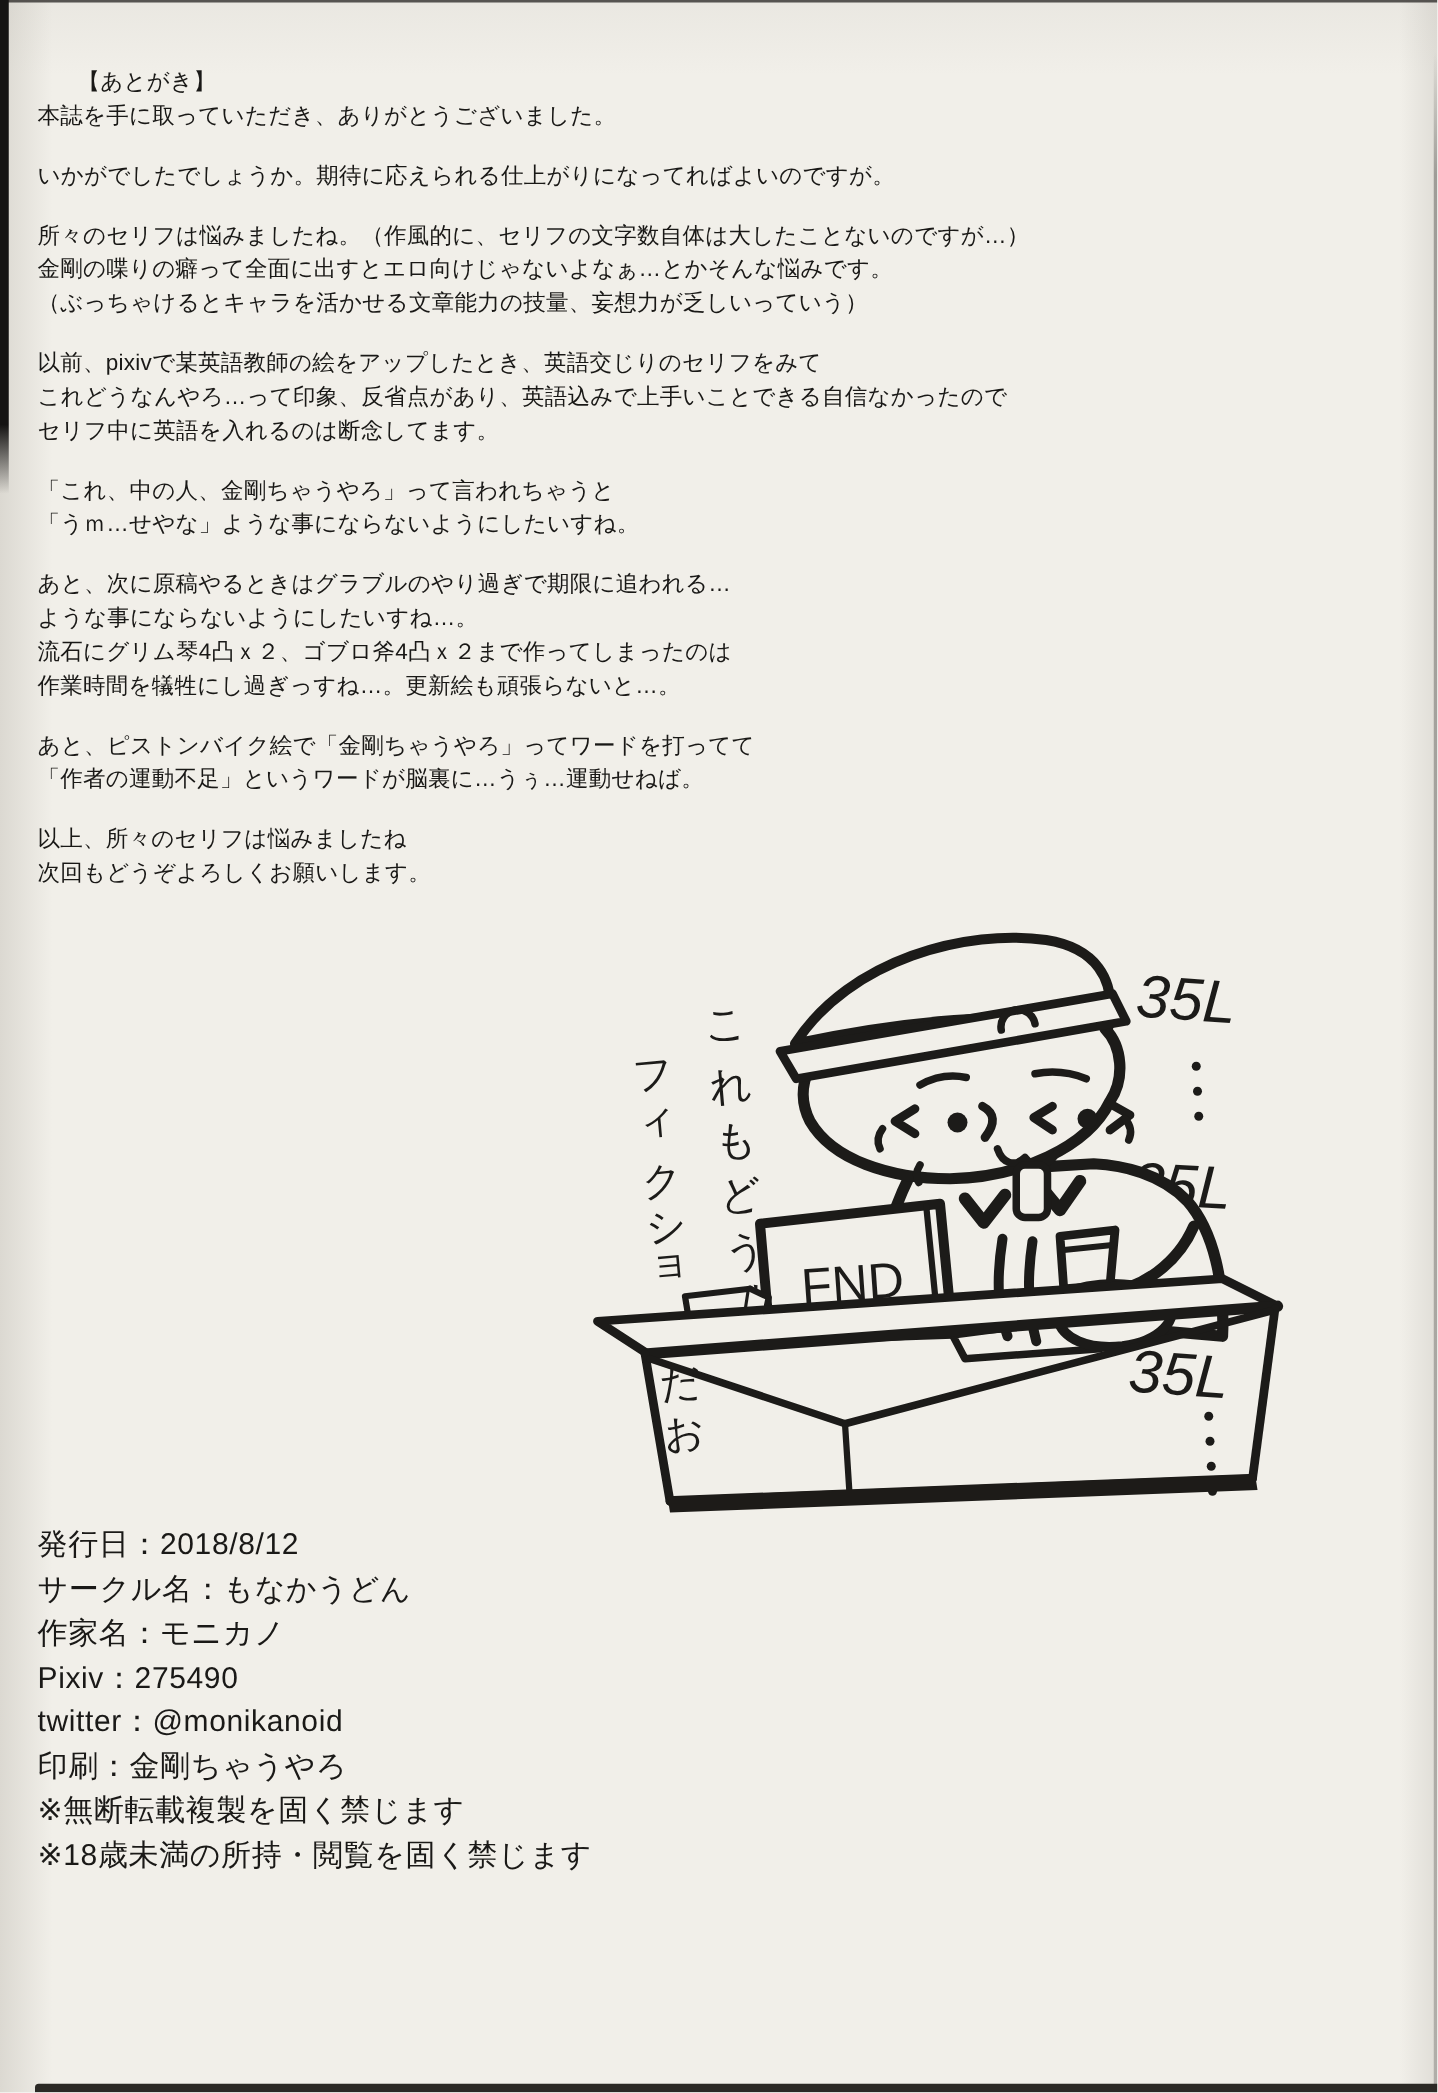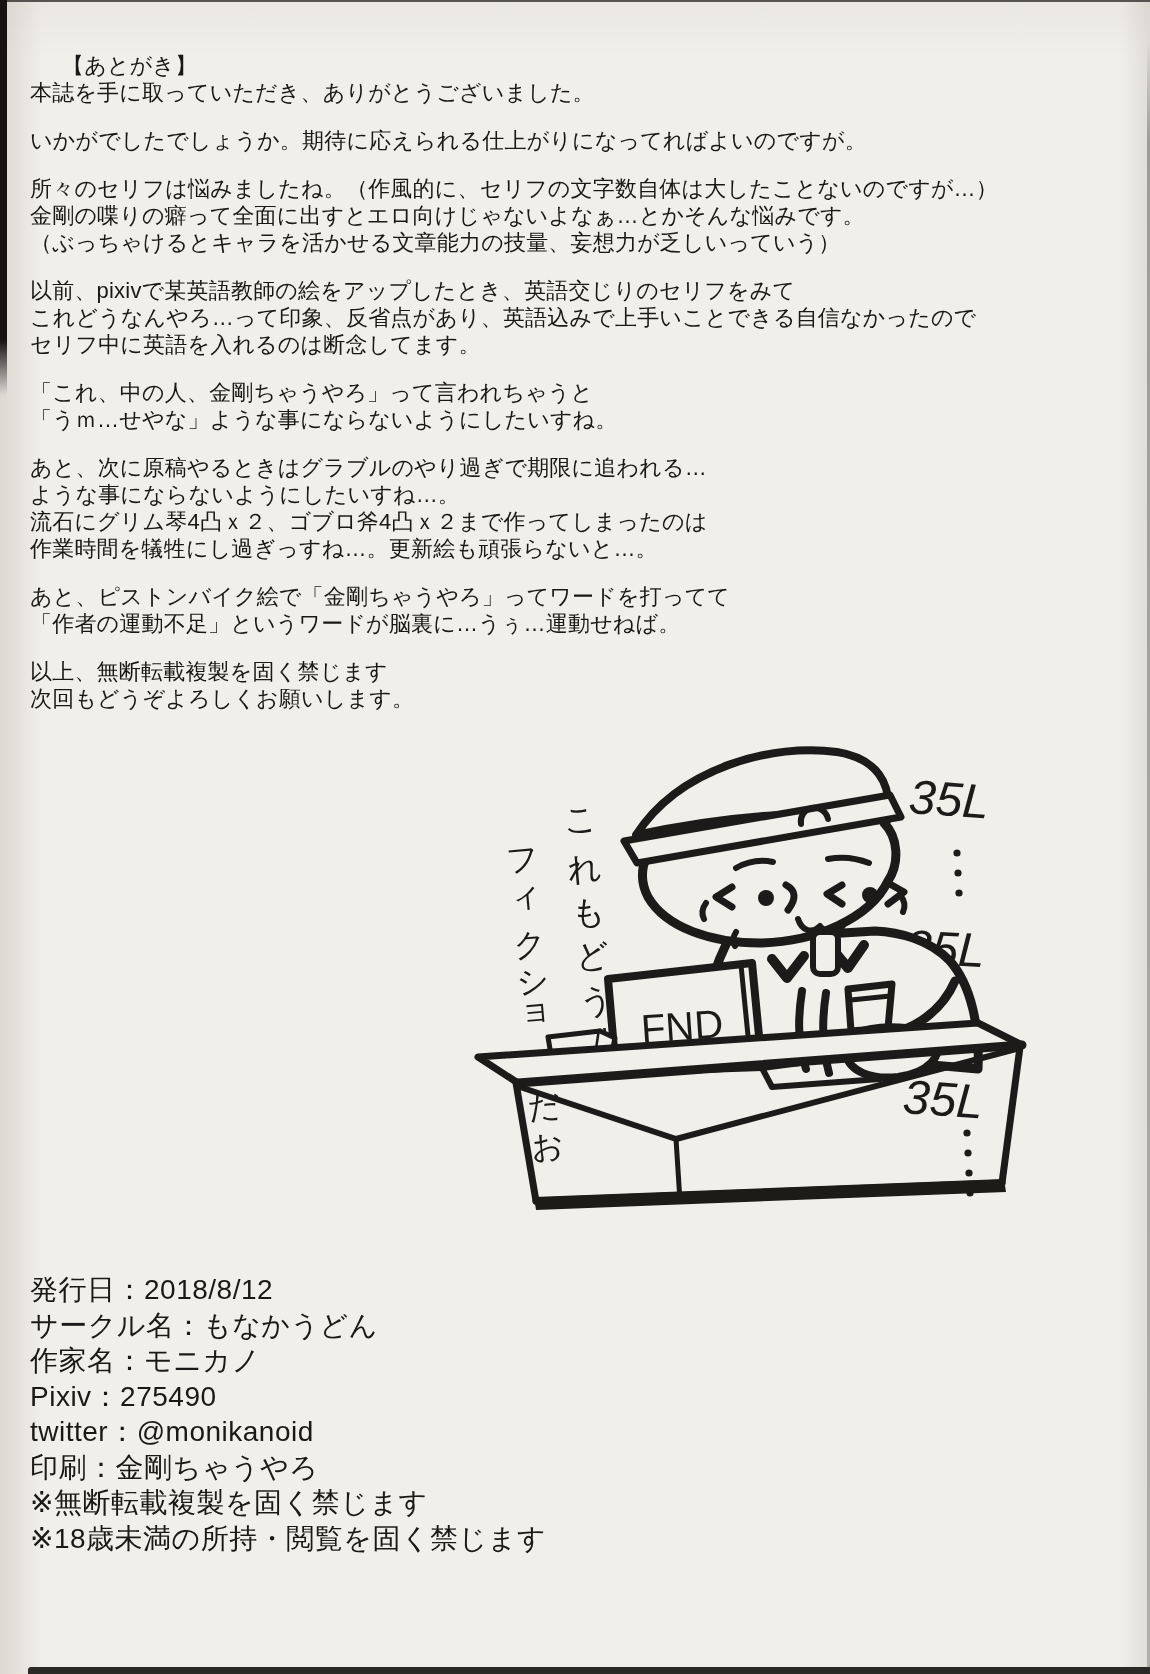--- a/index.html
+++ b/index.html
@@ -25,7 +25,7 @@
 
   .afterword{
     position:absolute;left:30px;top:52px;width:1015px;
-    font-size:22px;line-height:27px;letter-spacing:.2px;
+    font-size:18px;line-height:27px;letter-spacing:.2px;
     color:#191816;
   }
   .para{margin:0 0 21px 0;}

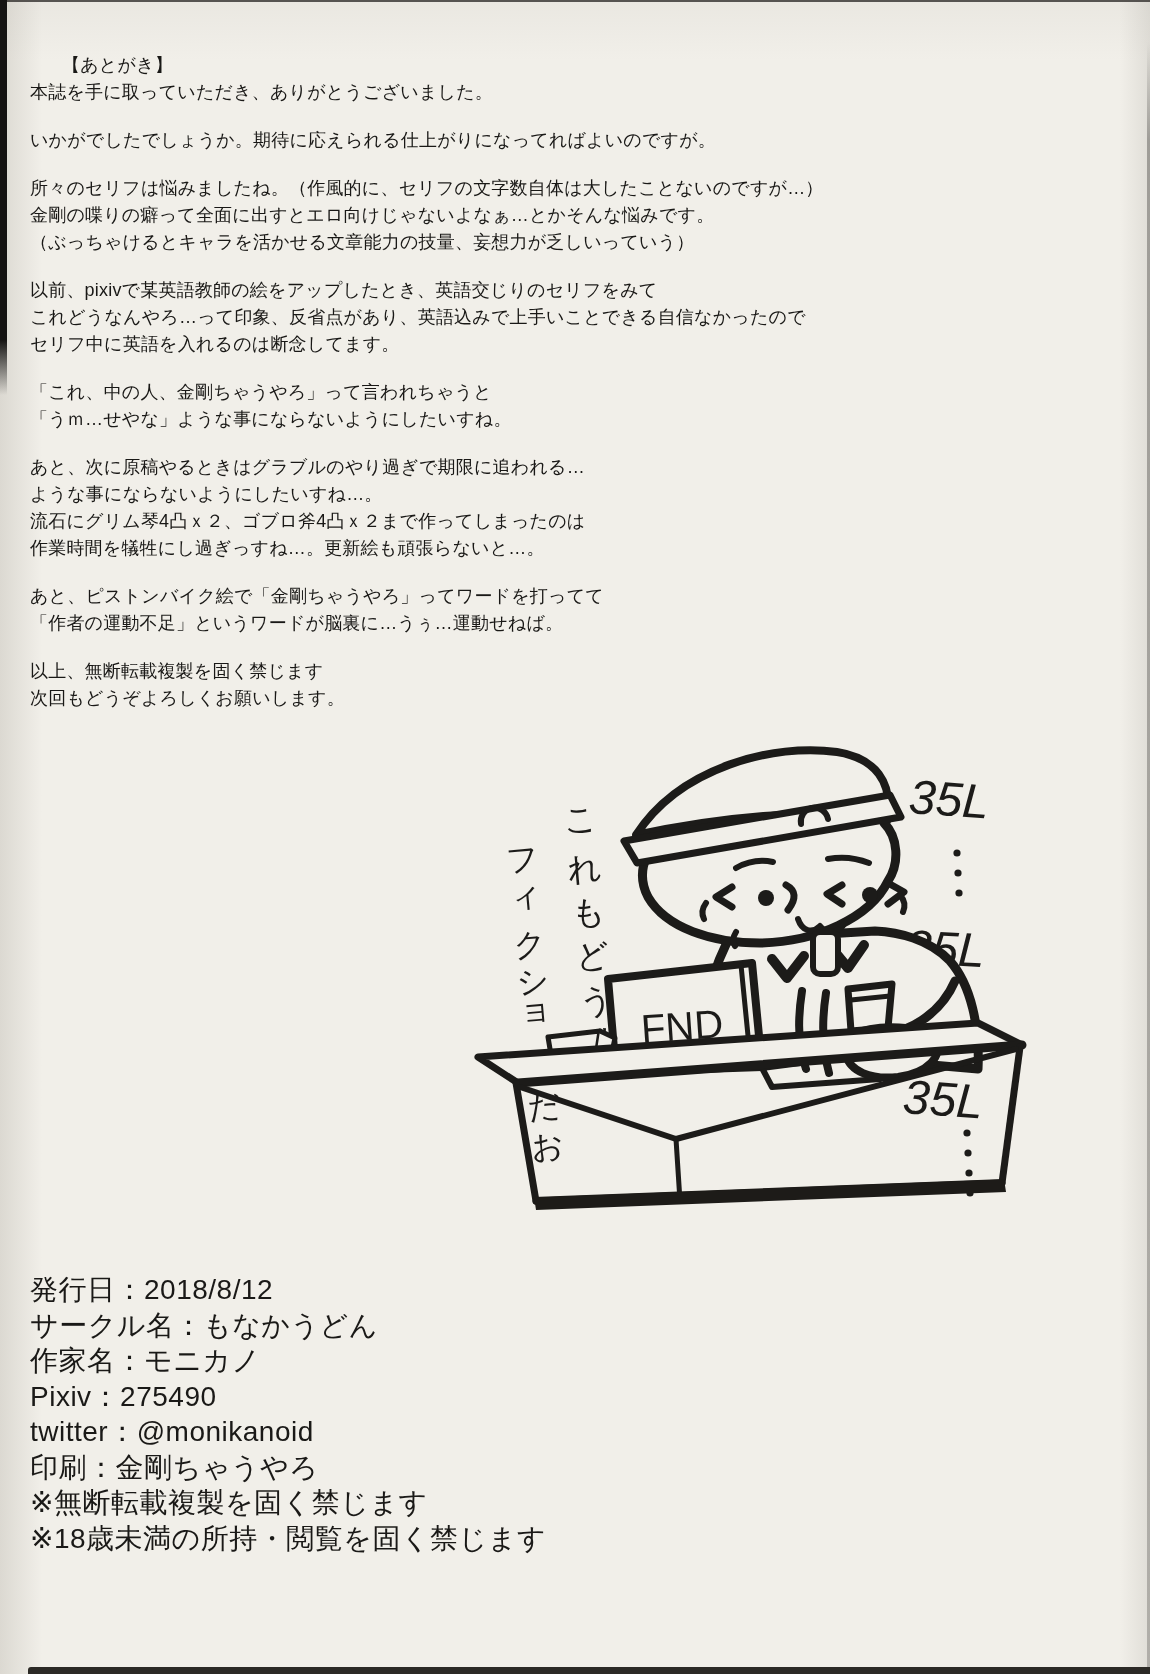--- a/index.html
+++ b/index.html
@@ -85,7 +85,7 @@
       <div class="line">「作者の運動不足」というワードが脳裏に…うぅ…運動せねば。</div>
     </div>
     <div class="para">
-      <div class="line">以上、無断転載複製を固く禁じます</div>
+      <div class="line">以上、所々のセリフは悩みましたね</div>
       <div class="line">次回もどうぞよろしくお願いします。</div>
     </div>
   </div>

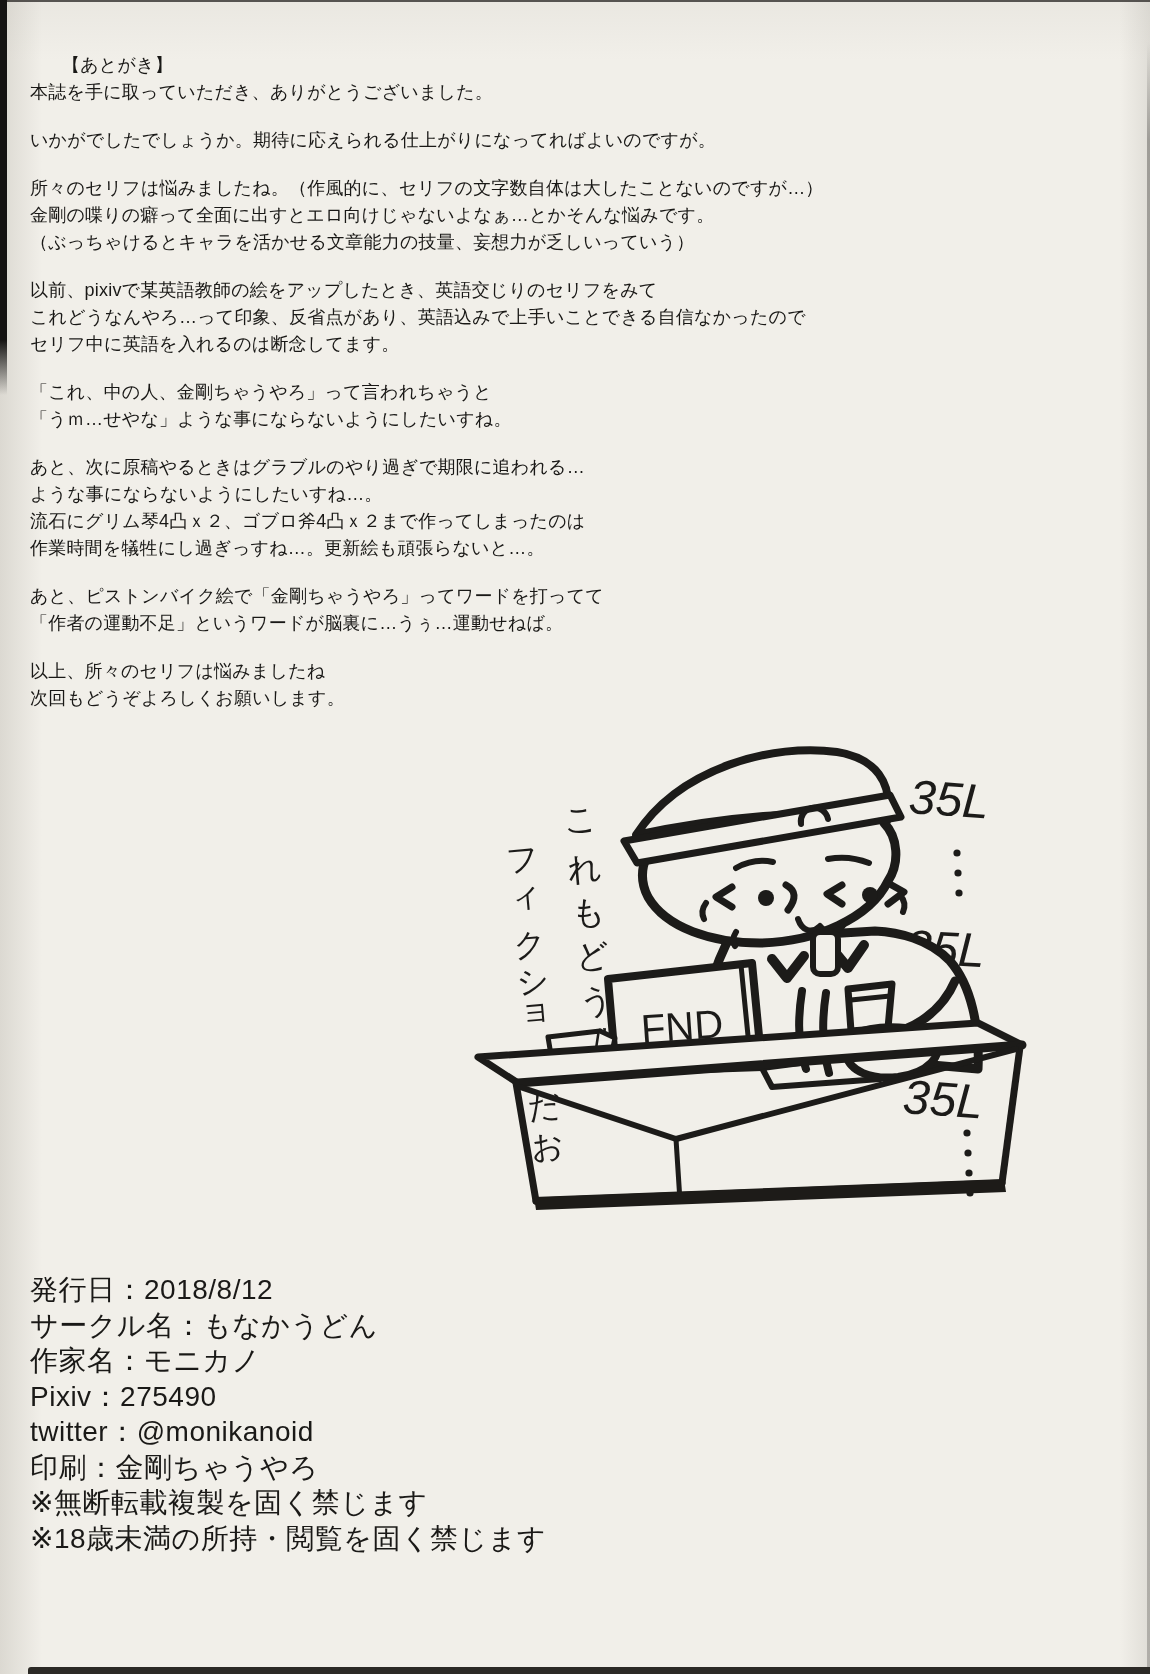--- a/index.html
+++ b/index.html
@@ -33,8 +33,8 @@
   .indent{padding-left:32px;}
 
   .colophon{
-    position:absolute;left:30px;top:1272px;
-    font-size:28px;line-height:35.5px;letter-spacing:.5px;
+    position:absolute;left:30px;top:1218px;
+    font-size:24px;line-height:35.5px;letter-spacing:.5px;
     color:#1a1917;
   }
 

